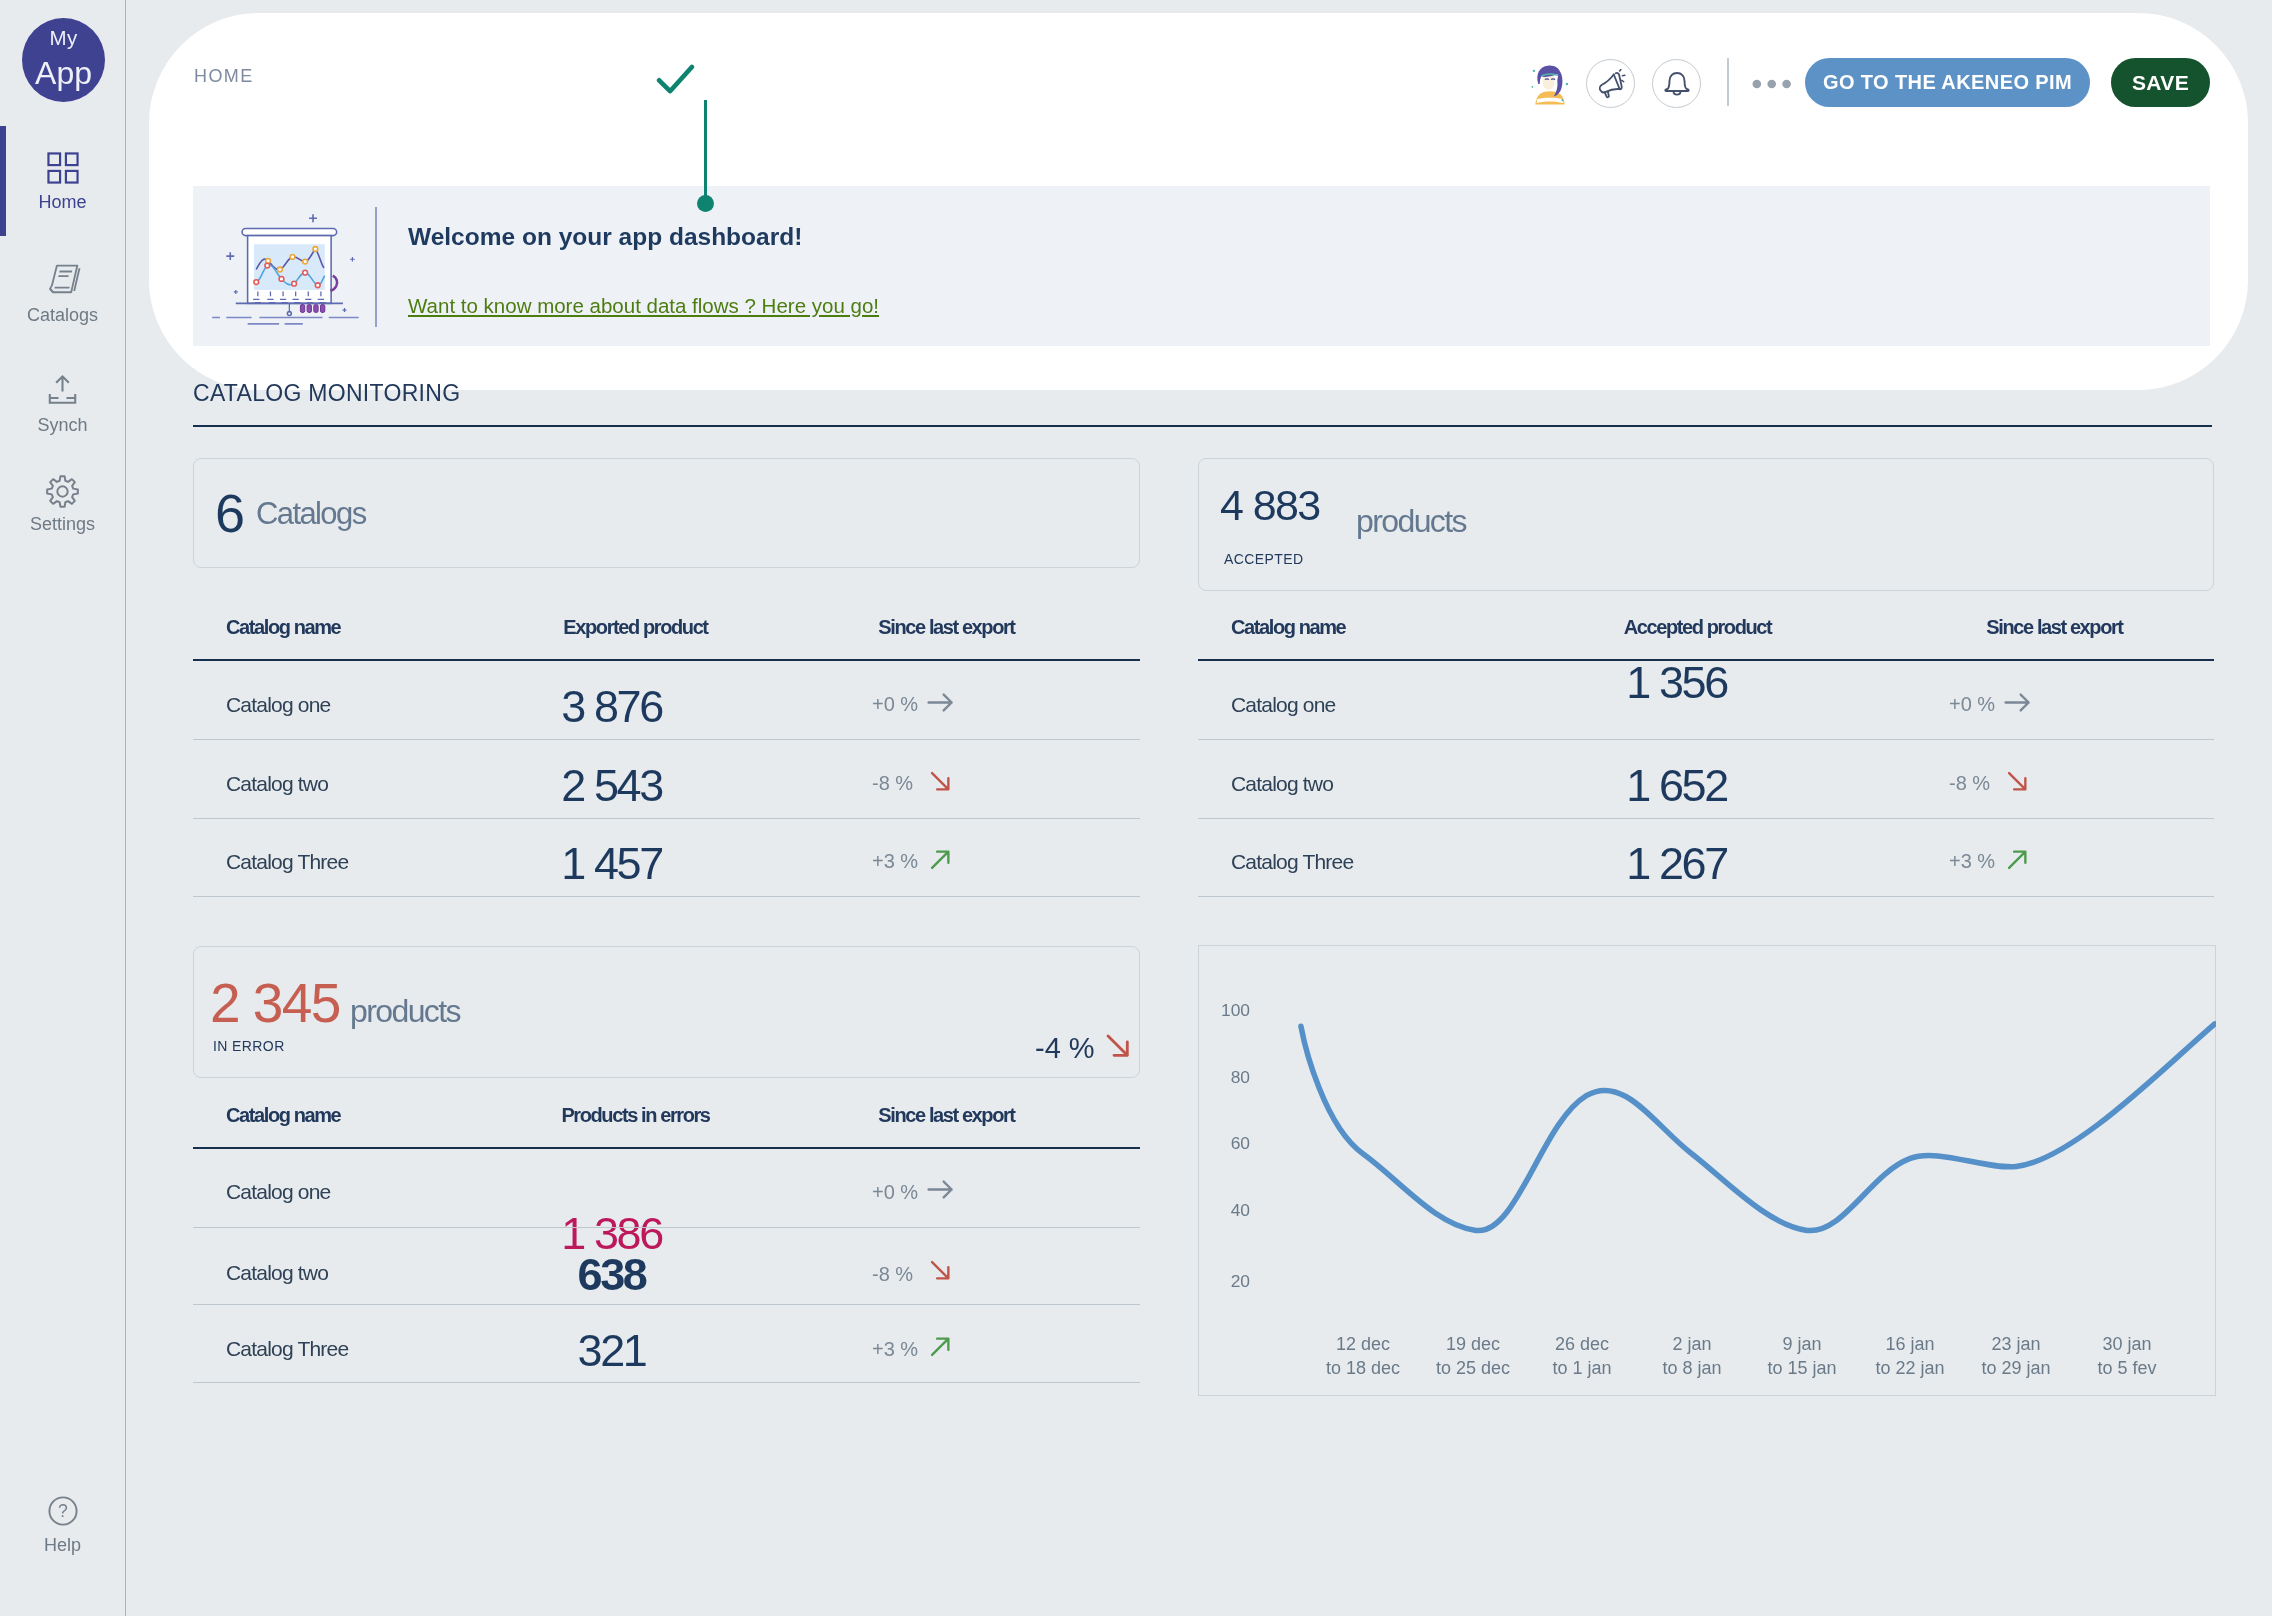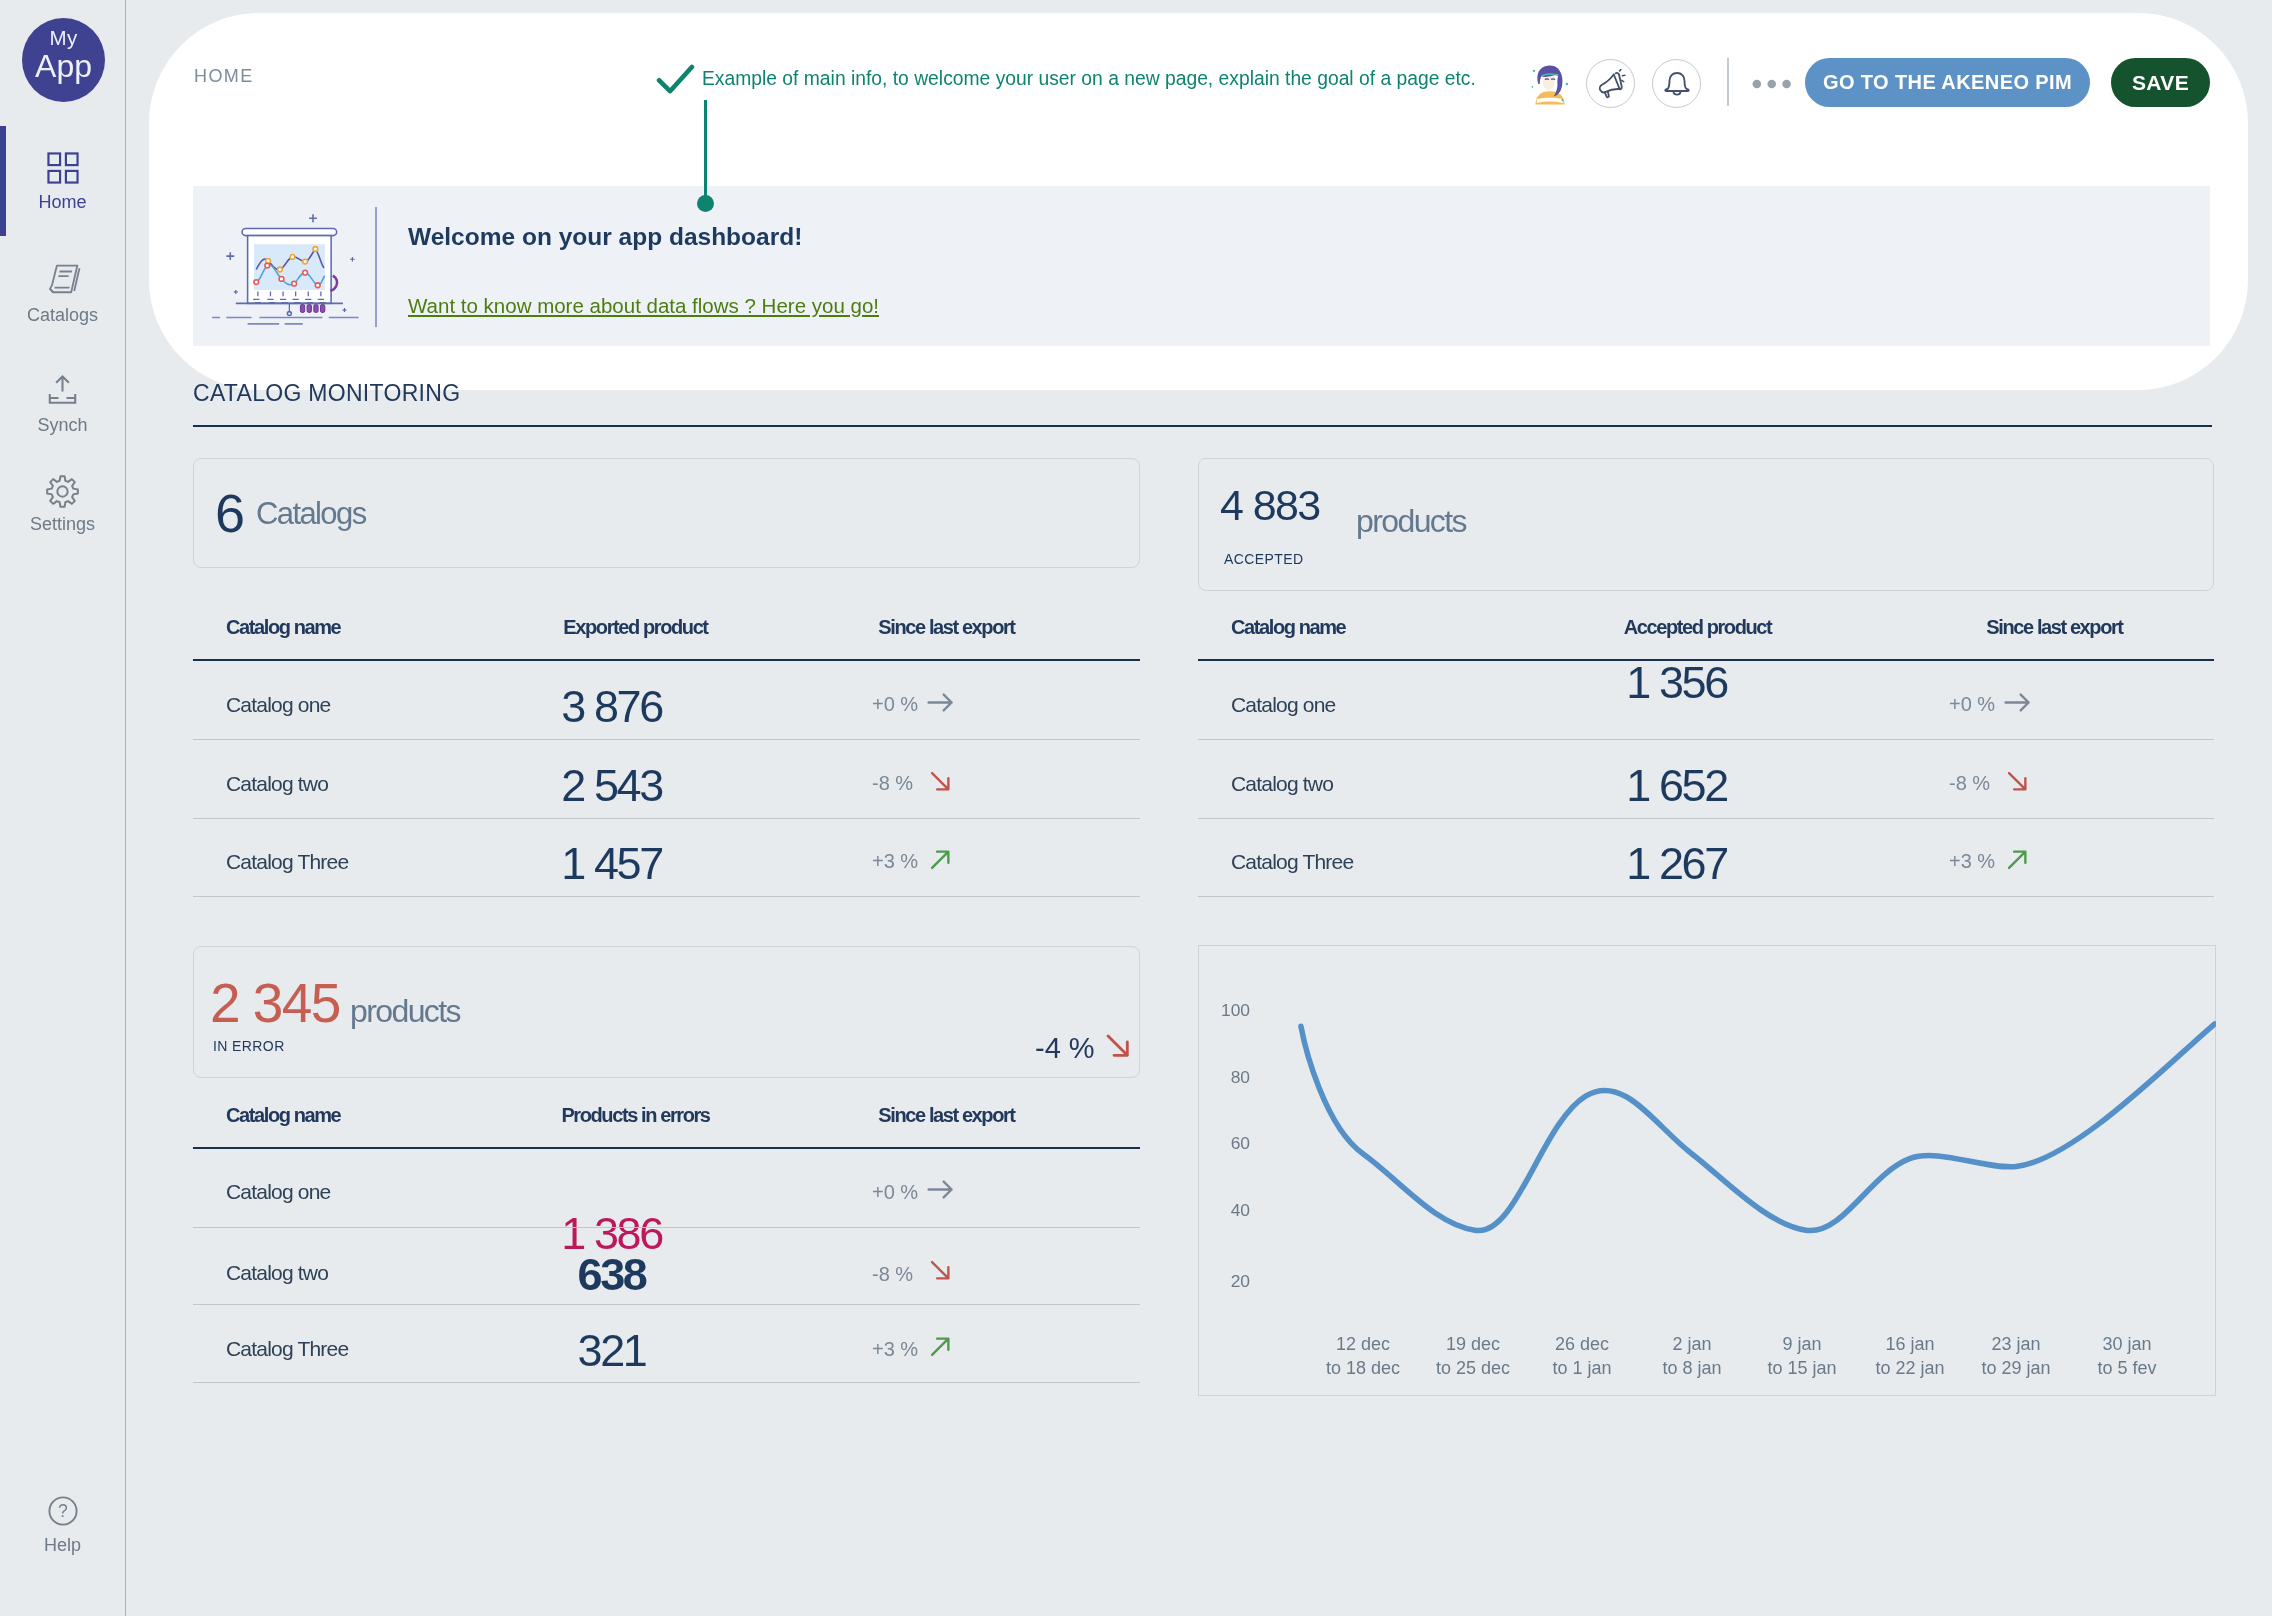--- a/index.html
+++ b/index.html
@@ -11,7 +11,7 @@
   .sidebar{position:absolute;left:0;top:0;width:125px;height:1616px;background:#e7ebee;border-right:1.6px solid #aab3bb;}
   .logo{position:absolute;left:22px;top:18px;width:83px;height:84px;border-radius:50%;background:#3f4291;color:#eef0f8;text-align:center;}
   .logo .my{font-size:20.5px;margin-top:8px;letter-spacing:0.4px;}
-  .logo .app{font-size:32px;font-weight:normal;letter-spacing:0;line-height:1;}
+  .logo .app{font-size:32px;font-weight:normal;margin-top:7px;letter-spacing:0;line-height:1;}
   .activebar{position:absolute;left:0;top:126px;width:6.3px;height:110px;background:#3c4190;}
   .navlab{position:absolute;width:125px;text-align:center;font-size:18px;color:#6e7a85;}
   .navlab.active{color:#3d4290;}

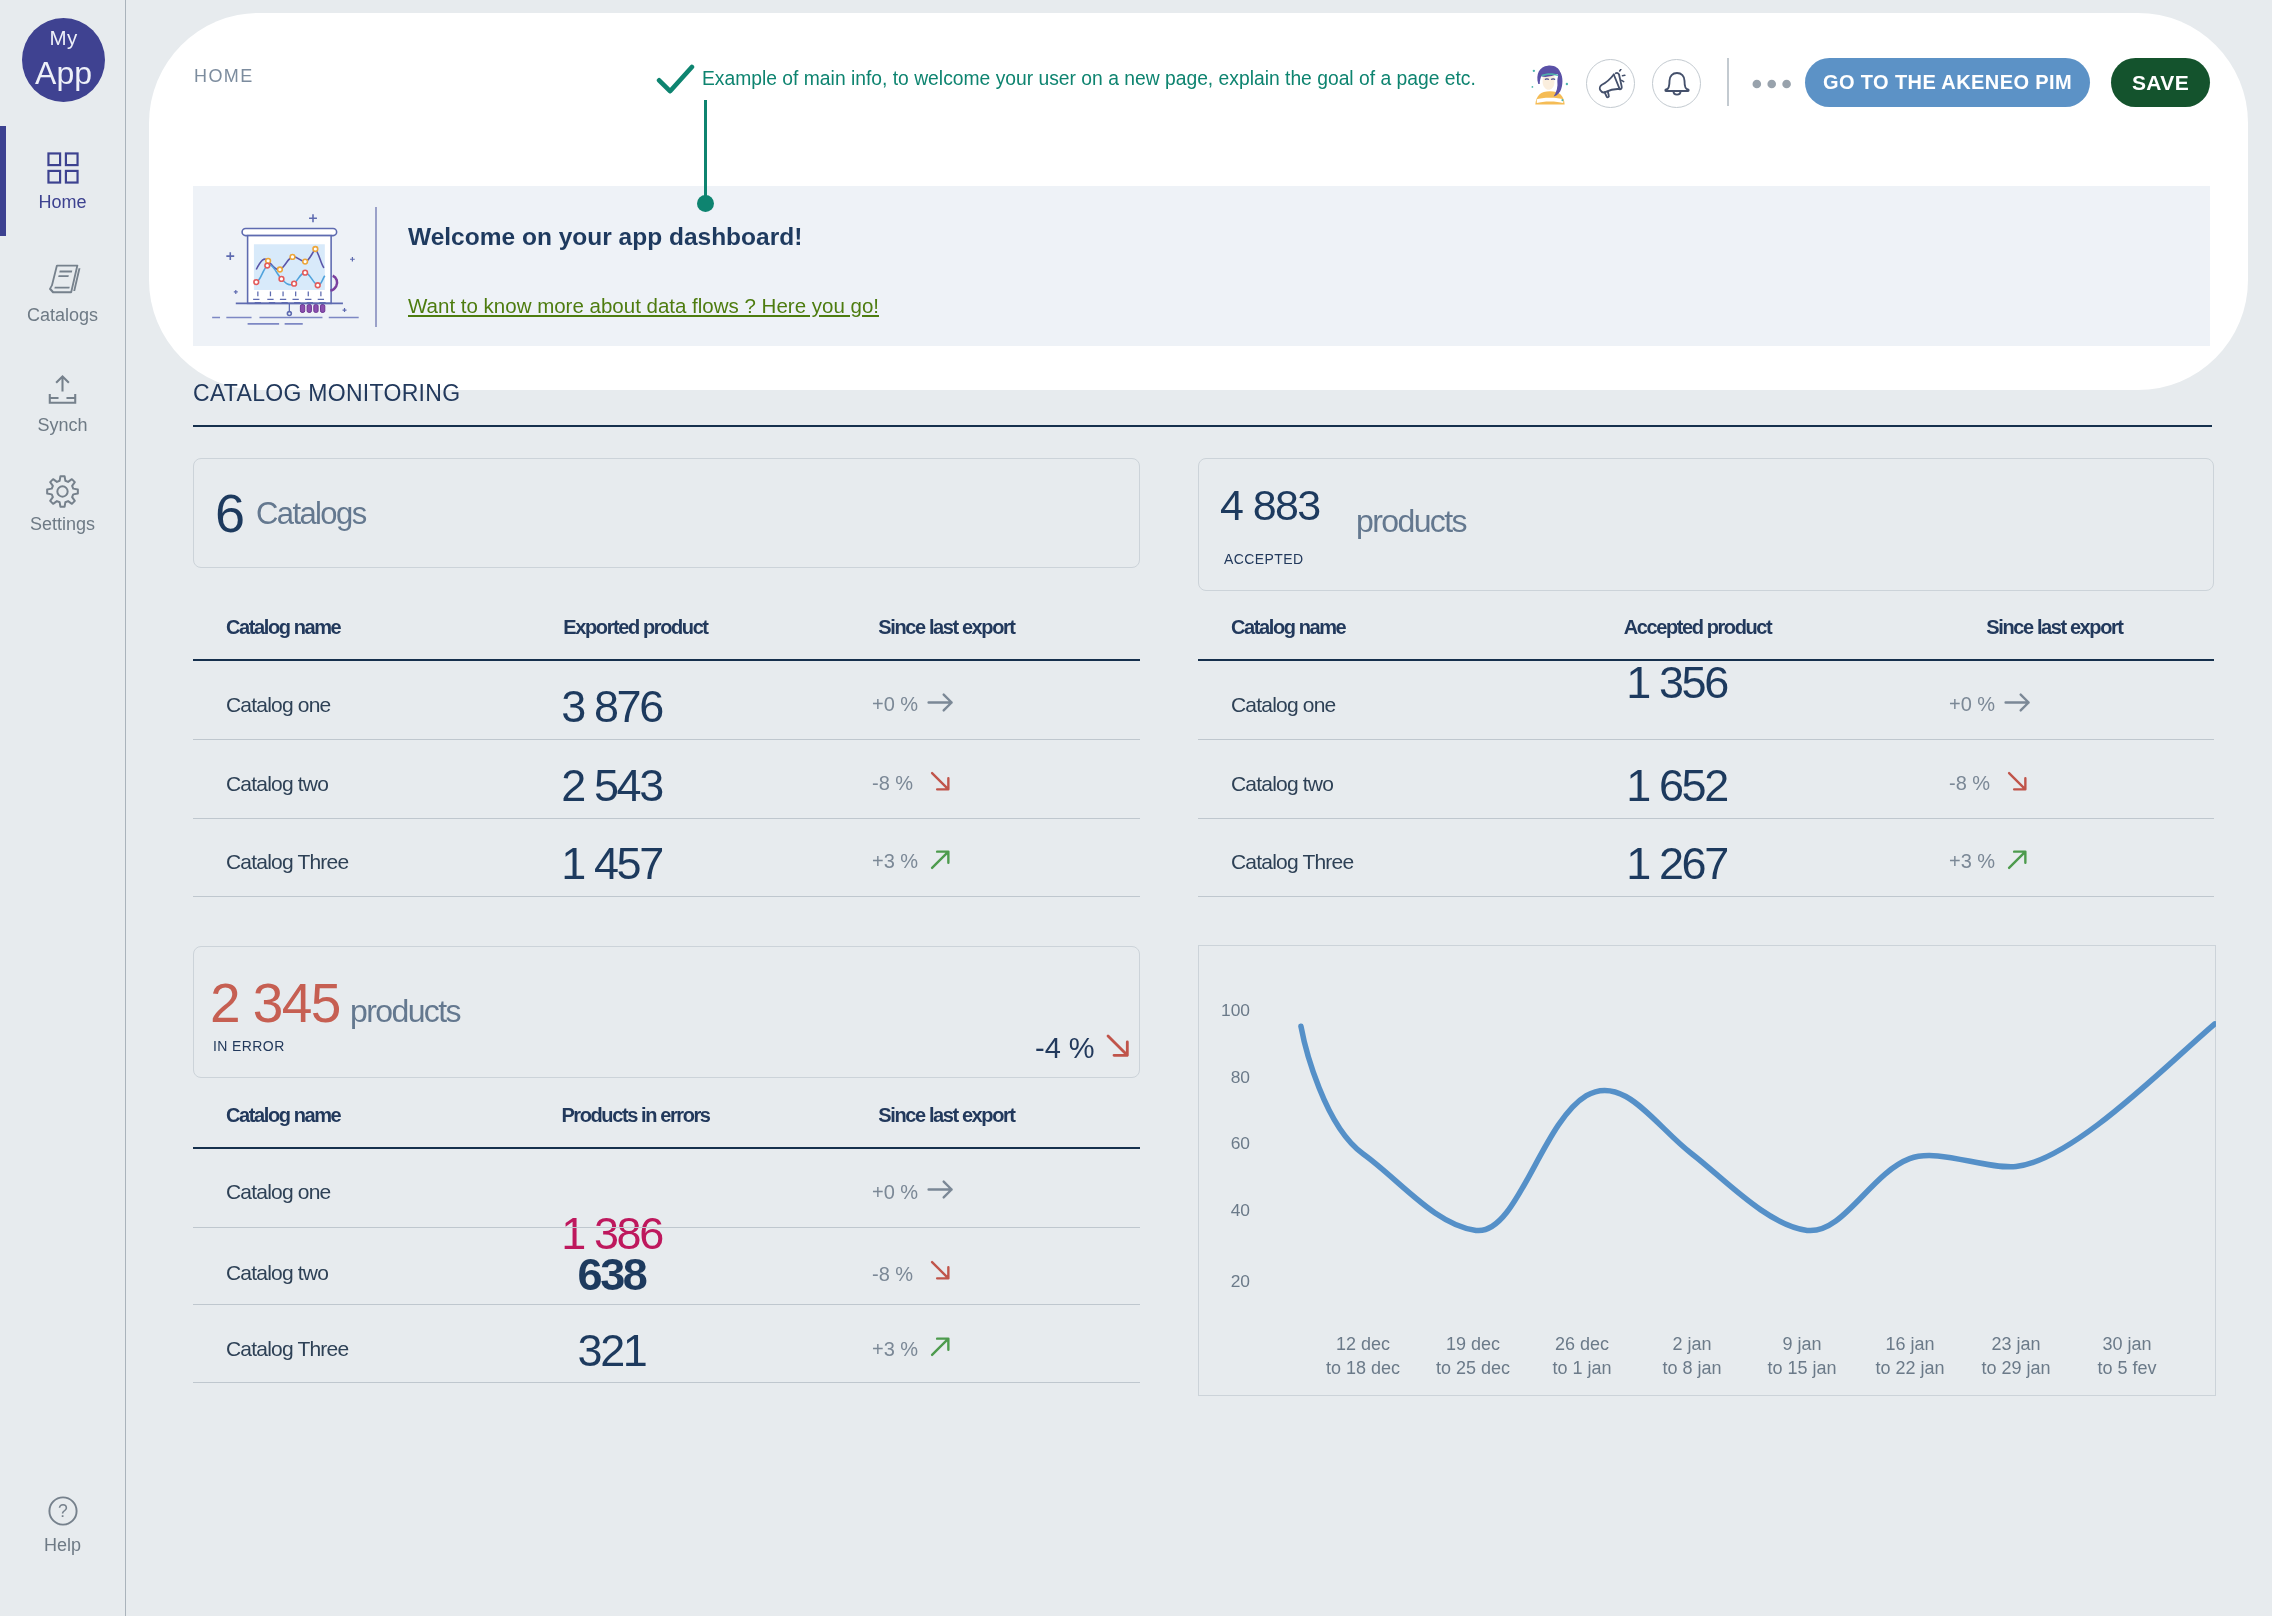--- a/index.html
+++ b/index.html
@@ -105,7 +105,6 @@
   <svg class="abs" style="left:656px;top:63px;" width="39" height="33" viewBox="0 0 50 42">
     <path d="M4 22 L18 36 L46 5" fill="none" stroke="#0e8470" stroke-width="6" stroke-linecap="round" stroke-linejoin="round"></path>
   </svg>
-  <div class="annot-text">Example of main info, to welcome your user on a new page, explain the goal of a page etc.</div>
   <div class="annot-line"></div>
   <div class="annot-dot"></div>
 

